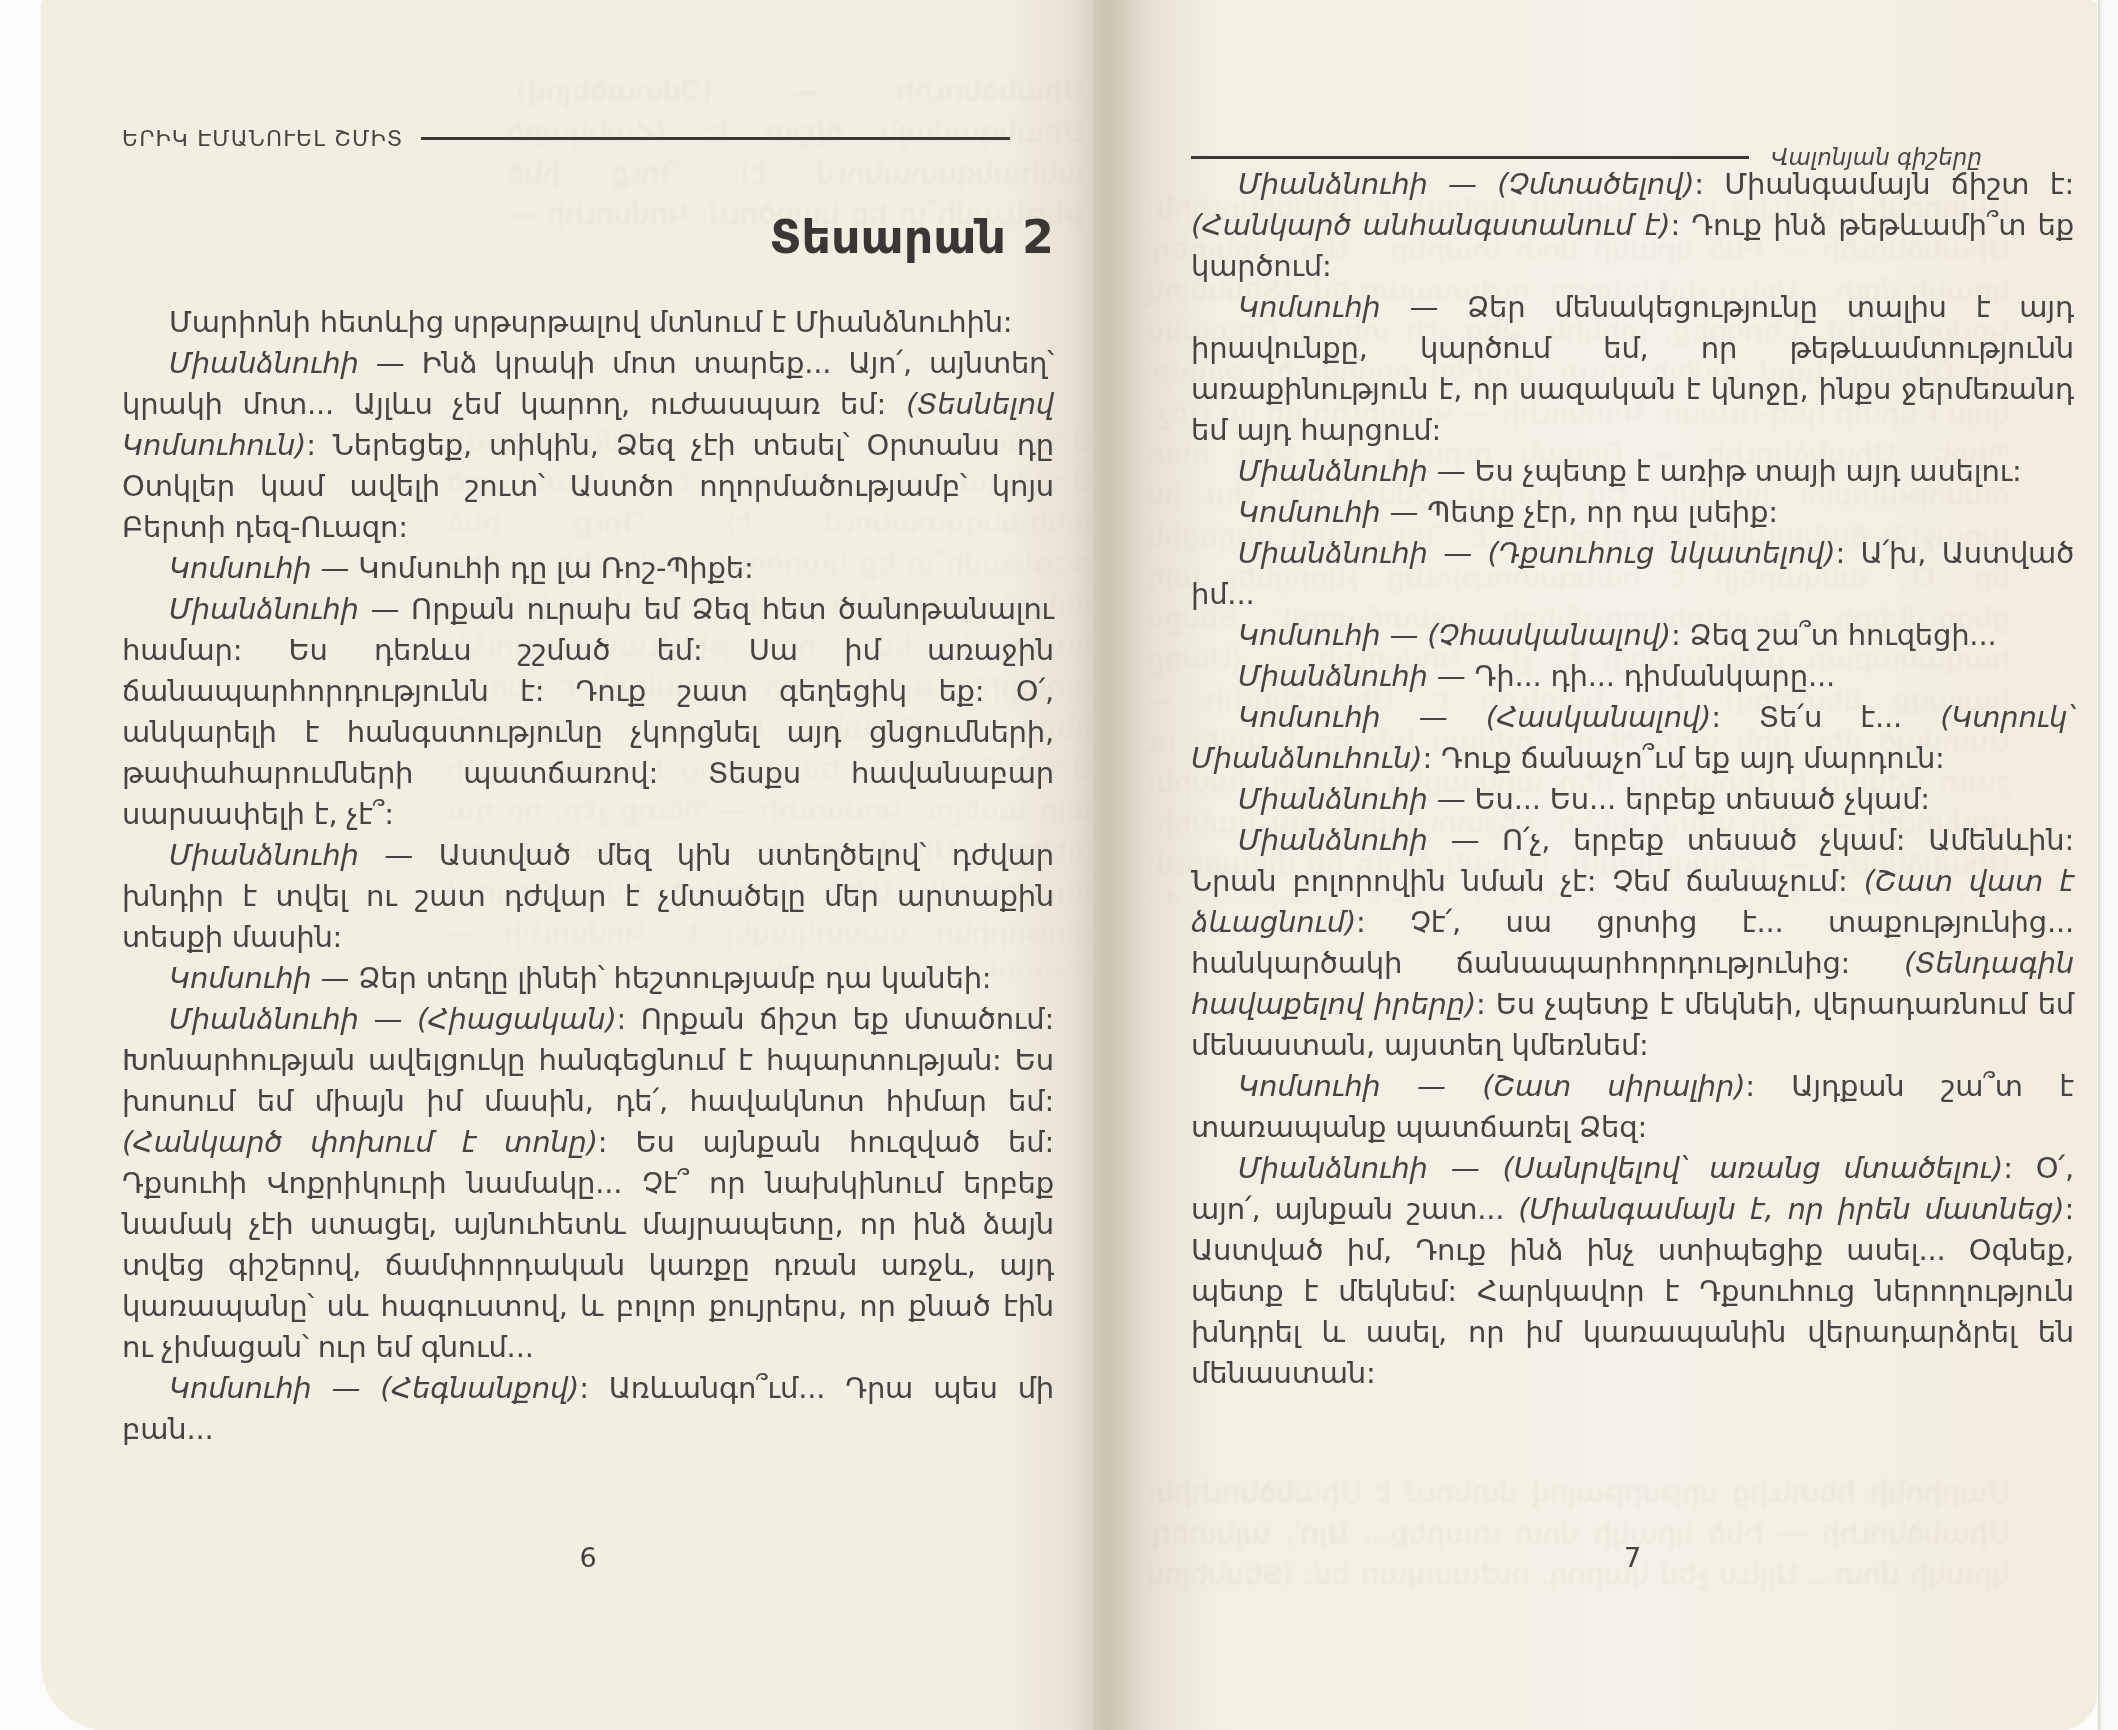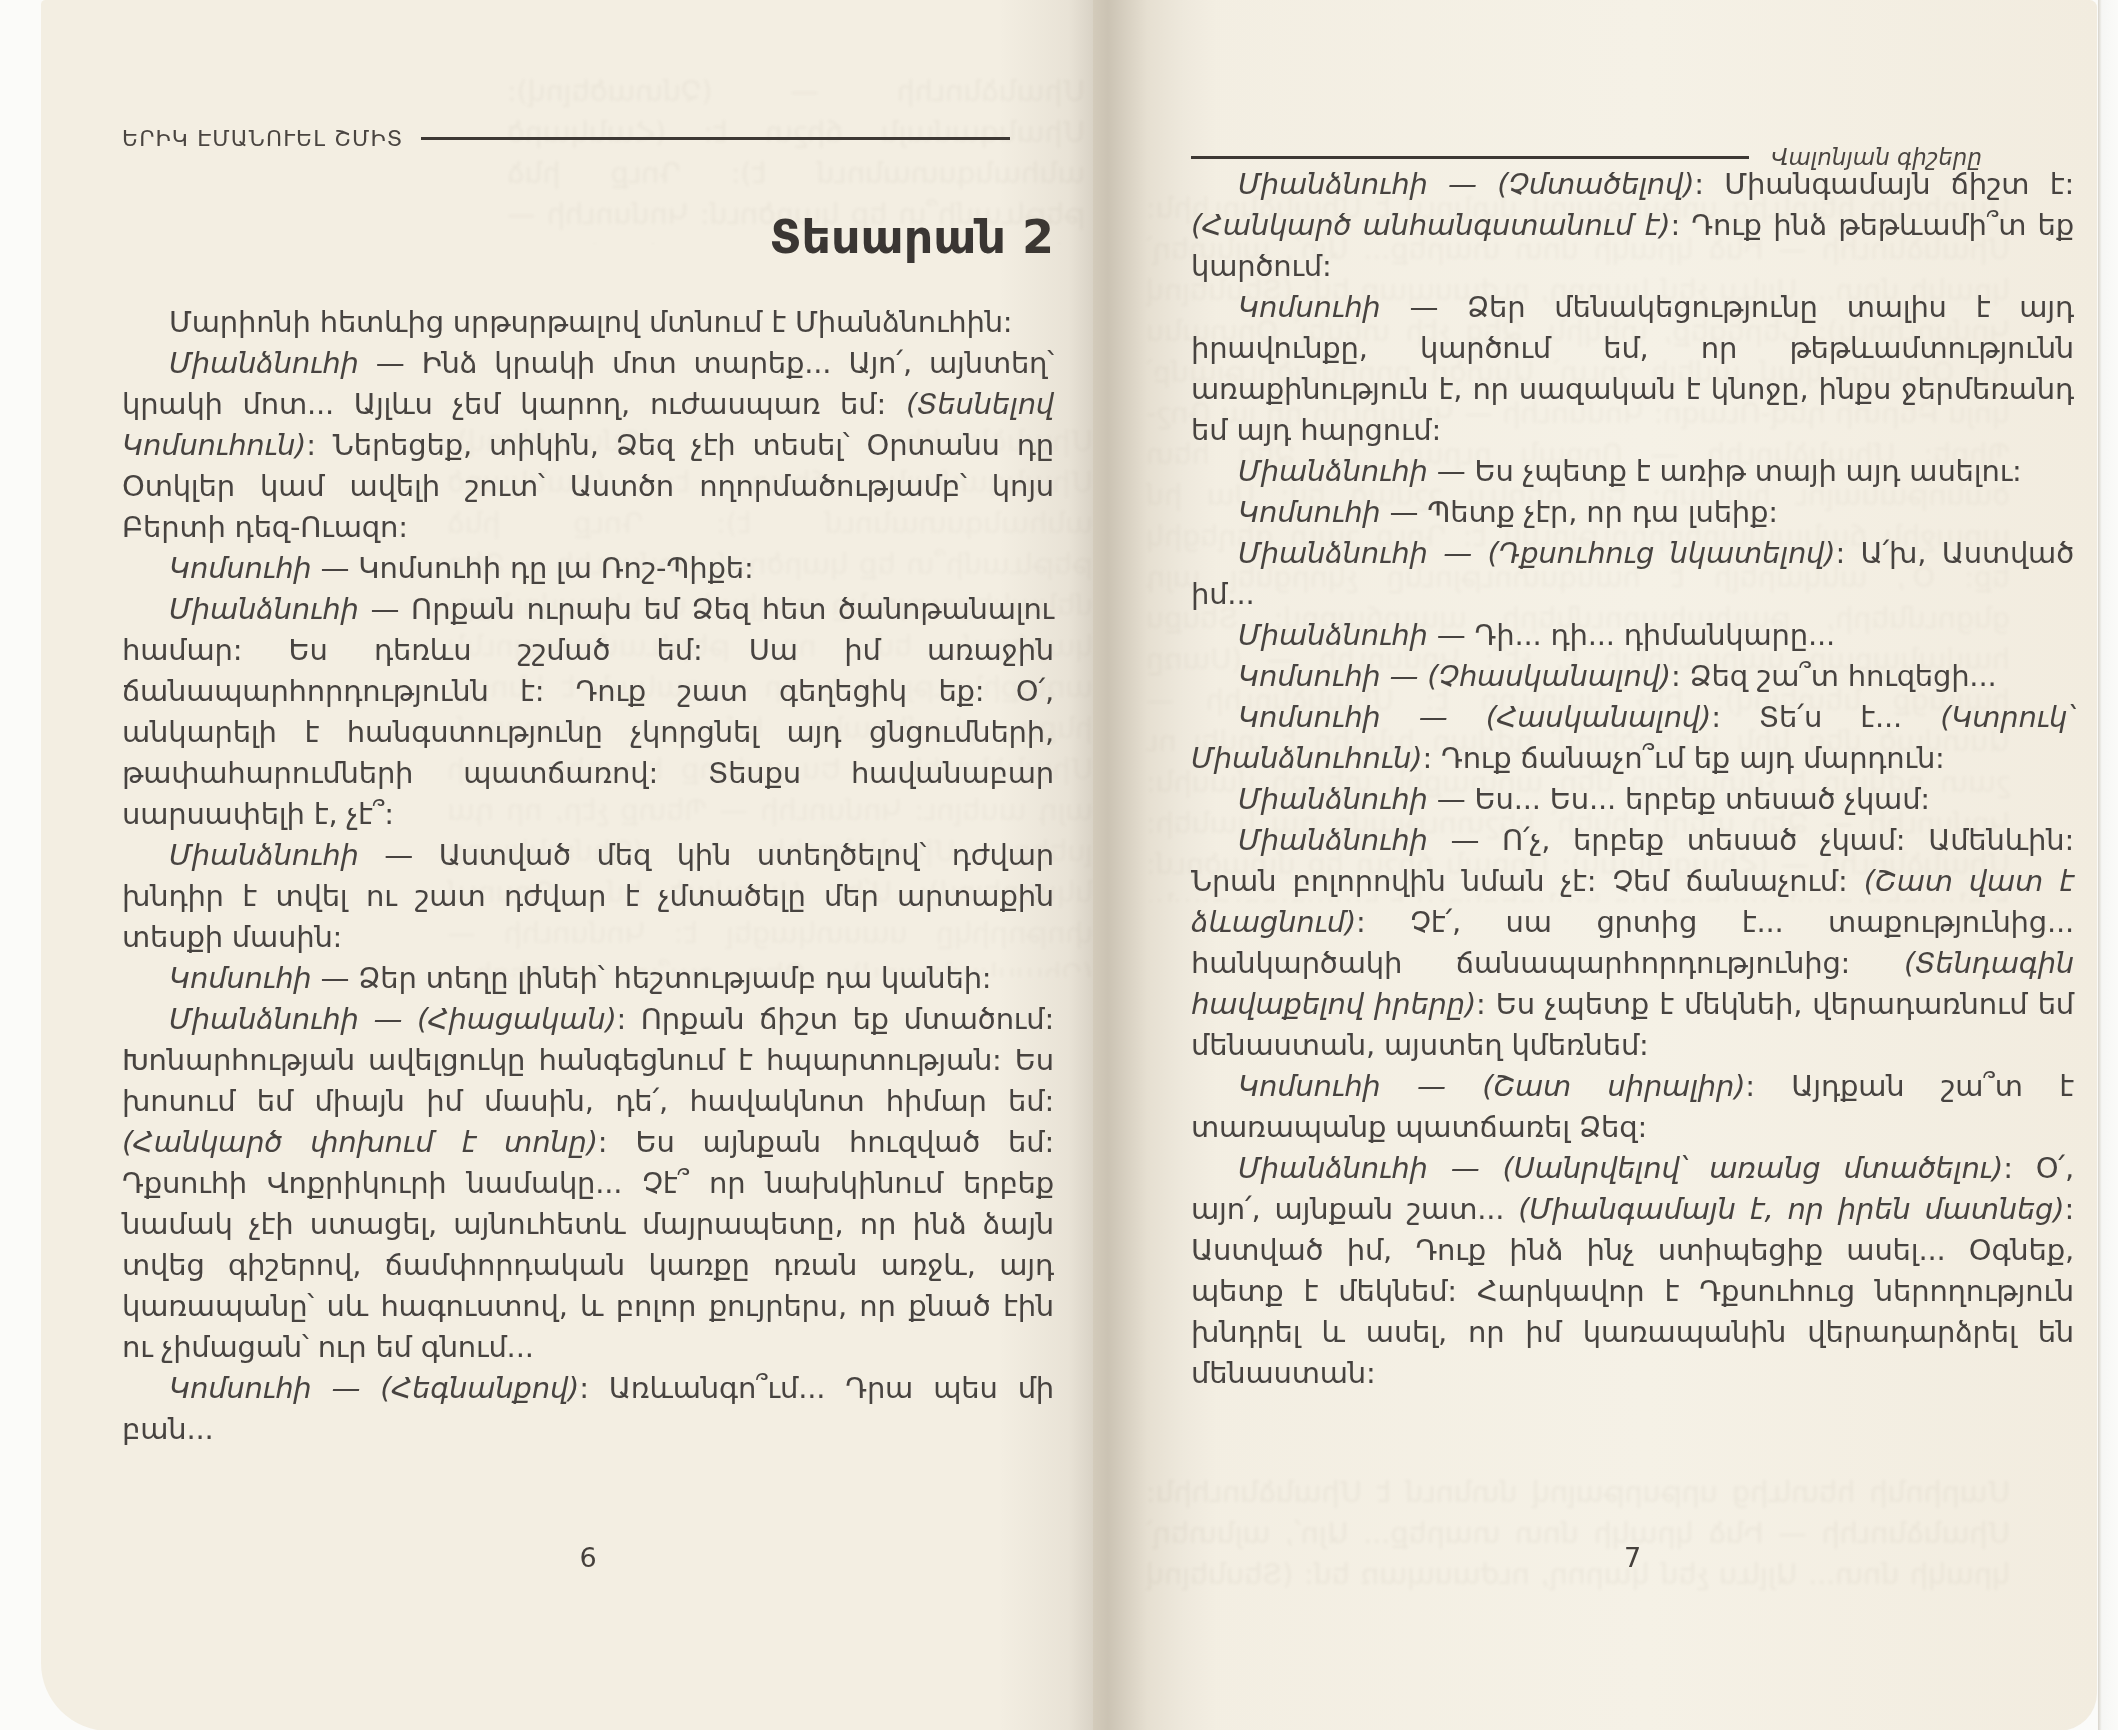--- a/index.html
+++ b/index.html
@@ -131,8 +131,8 @@
         <p><span class="it">Միանձնուհի</span><span> — Ես չպետք է առիթ տայի այդ ասելու:</span></p>
         <p><span class="it">Կոմսուհի</span><span> — Պետք չէր, որ դա լսեիք:</span></p>
         <p><span class="it">Միանձնուհի — (Դքսուհուց նկատելով)</span><span>: Ա՛խ, Աստված իմ...</span></p>
+        <p><span class="it">Կոմսուհի — (Չհասկանալով)</span><span>: Ձեզ շա՞տ հուզեցի...</span></p>
         <p><span class="it">Միանձնուհի</span><span> — Դի... դի... դիմանկարը...</span></p>
-        <p><span class="it">Կոմսուհի — (Չհասկանալով)</span><span>: Ձեզ շա՞տ հուզեցի...</span></p>
         <p><span class="it">Կոմսուհի — (Հասկանալով)</span><span>: Տե՛ս է... </span><span class="it">(Կտրուկ՝ Միանձնուհուն)</span><span>: Դուք ճանաչո՞ւմ եք այդ մարդուն:</span></p>
         <p><span class="it">Միանձնուհի</span><span> — Ես... Ես... երբեք տեսած չկամ:</span></p>
         <p><span class="it">Միանձնուհի</span><span> — Ո՛չ, երբեք տեսած չկամ: Ամենևին: Նրան բոլորովին նման չէ: Չեմ ճանաչում: </span><span class="it">(Շատ վատ է ձևացնում)</span><span>: Չէ՛, սա ցրտից է... տաքությունից... հանկարծակի ճանապարհորդությունից: </span><span class="it">(Տենդագին հավաքելով իրերը)</span><span>: Ես չպետք է մեկնեի, վերադառնում եմ մենաստան, այստեղ կմեռնեմ:</span></p>

